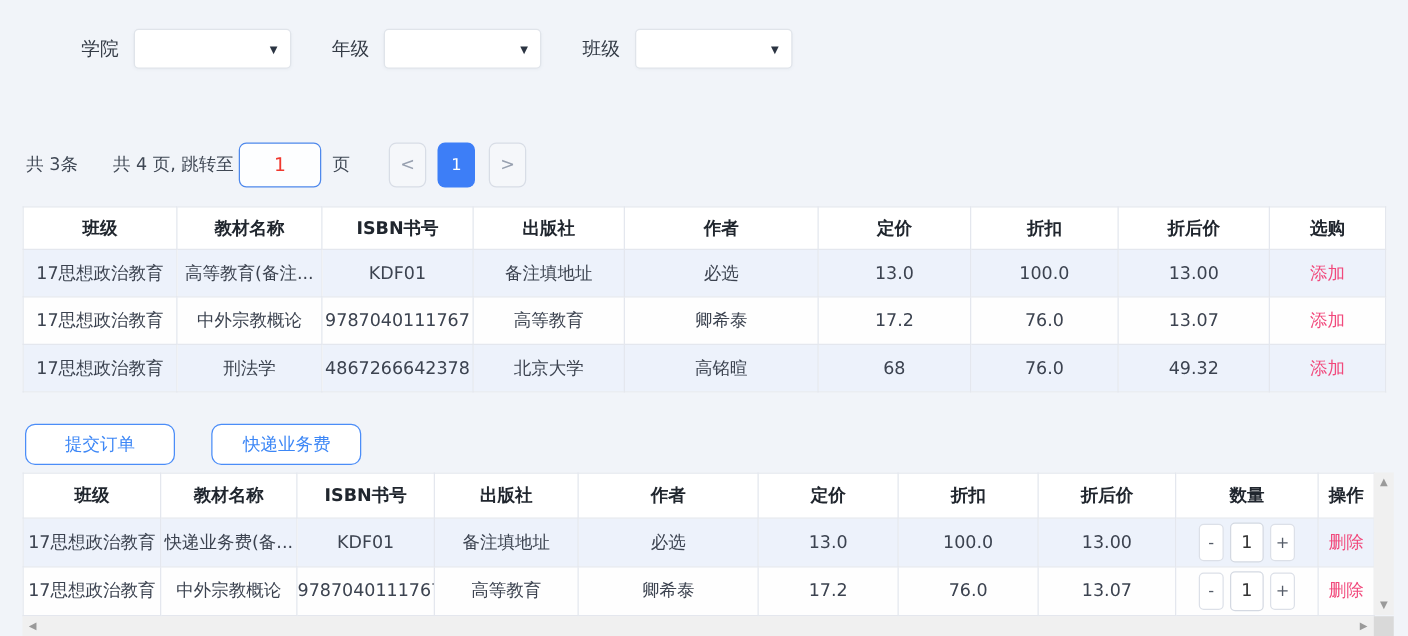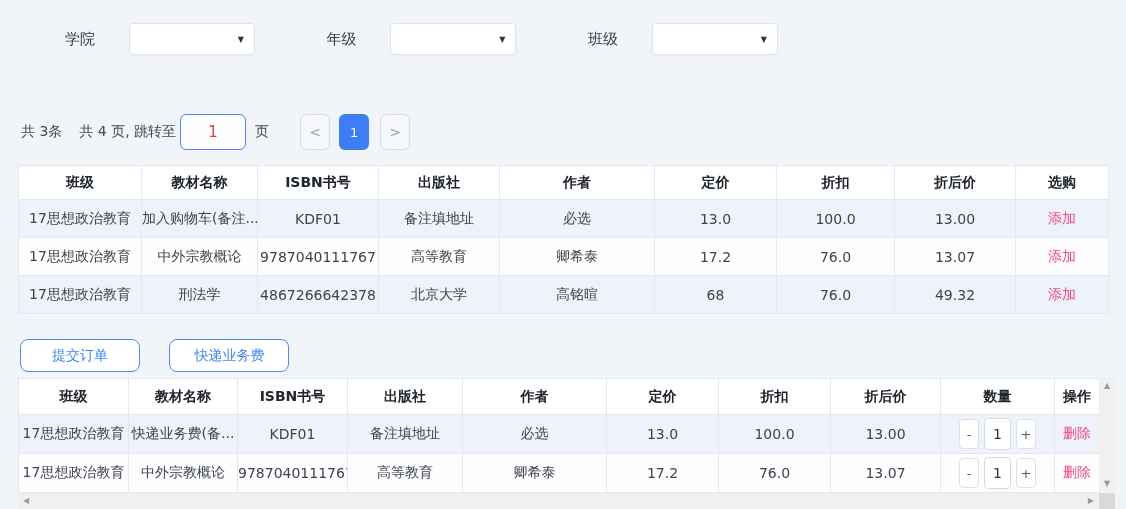--- a/index.html
+++ b/index.html
@@ -13,7 +13,7 @@
 
   
   .filter-bar { position: relative; padding: 23px 0 0 65px; height: 62px; }
-  .filter-group { display: inline-flex; align-items: center; margin-right: 67px; vertical-align: top; gap: 22px; }
+  .filter-group { display: inline-flex; align-items: center; margin-right: 28px; vertical-align: top; }
   .filter-label { color: #333a45; margin-right: 12px; font-size: 15px; }
   .select-box {
     width: 126px; height: 32px; background: #fff;

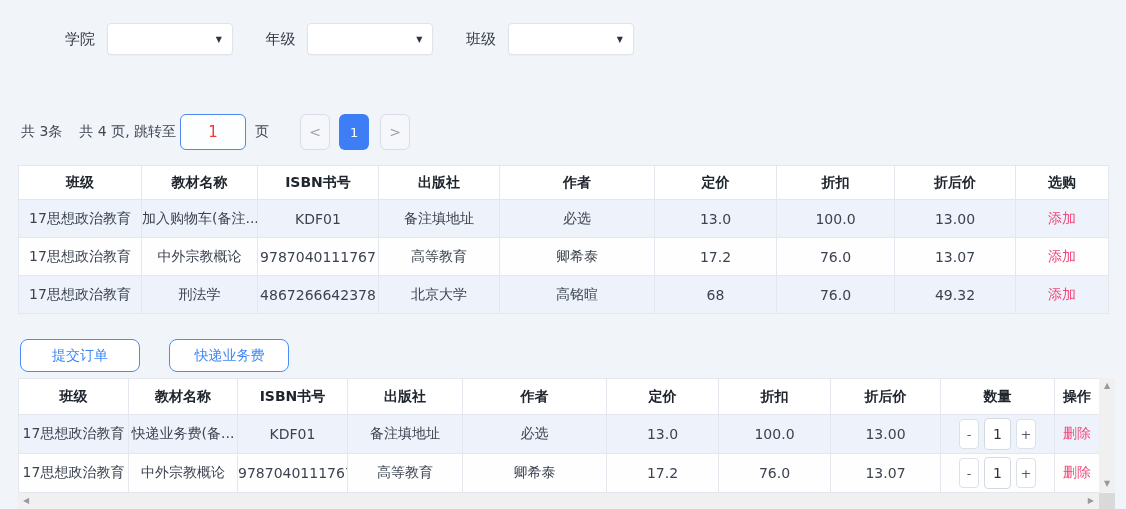--- a/index.html
+++ b/index.html
@@ -33,7 +33,7 @@
 
   
   .pagination-row { margin: 51px 0 0 21px; display: flex; align-items: center; height: 38px; color: #3f4754; }
-  .total-count { margin-right: 17px; }
+  .total-count { margin-right: 28px; }
   .jump-input {
     width: 66px; height: 36px; margin-left: 4px;
     border: 1px solid #4e88ec; border-radius: 6px;

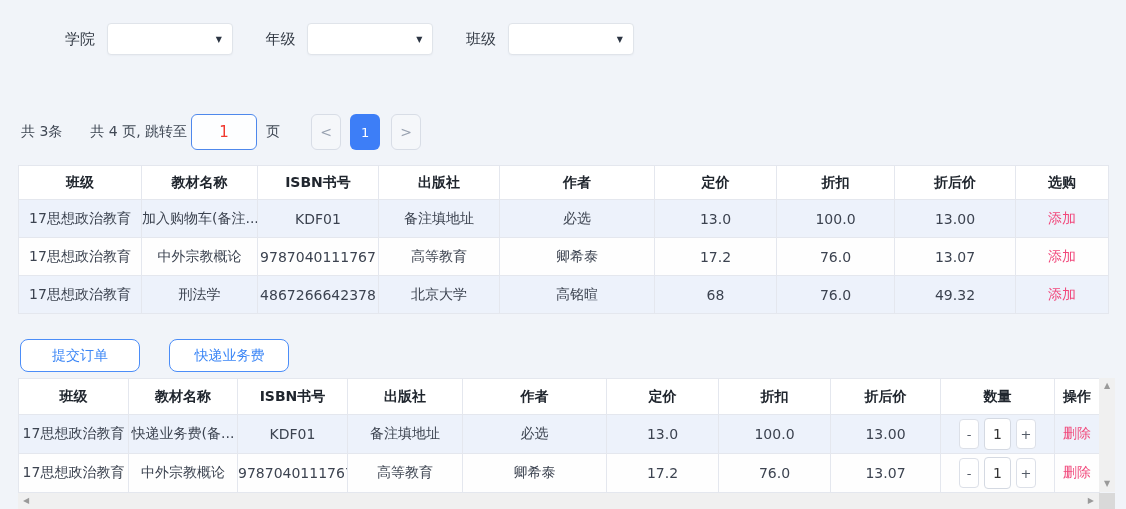--- a/index.html
+++ b/index.html
@@ -168,7 +168,7 @@
   <tbody>
     <tr>
       <td>17思想政治教育</td>
-      <td>加入购物车(备注...</td>
+      <td>高等教育(备注...</td>
       <td>KDF01</td>
       <td>备注填地址</td>
       <td>必选</td>

